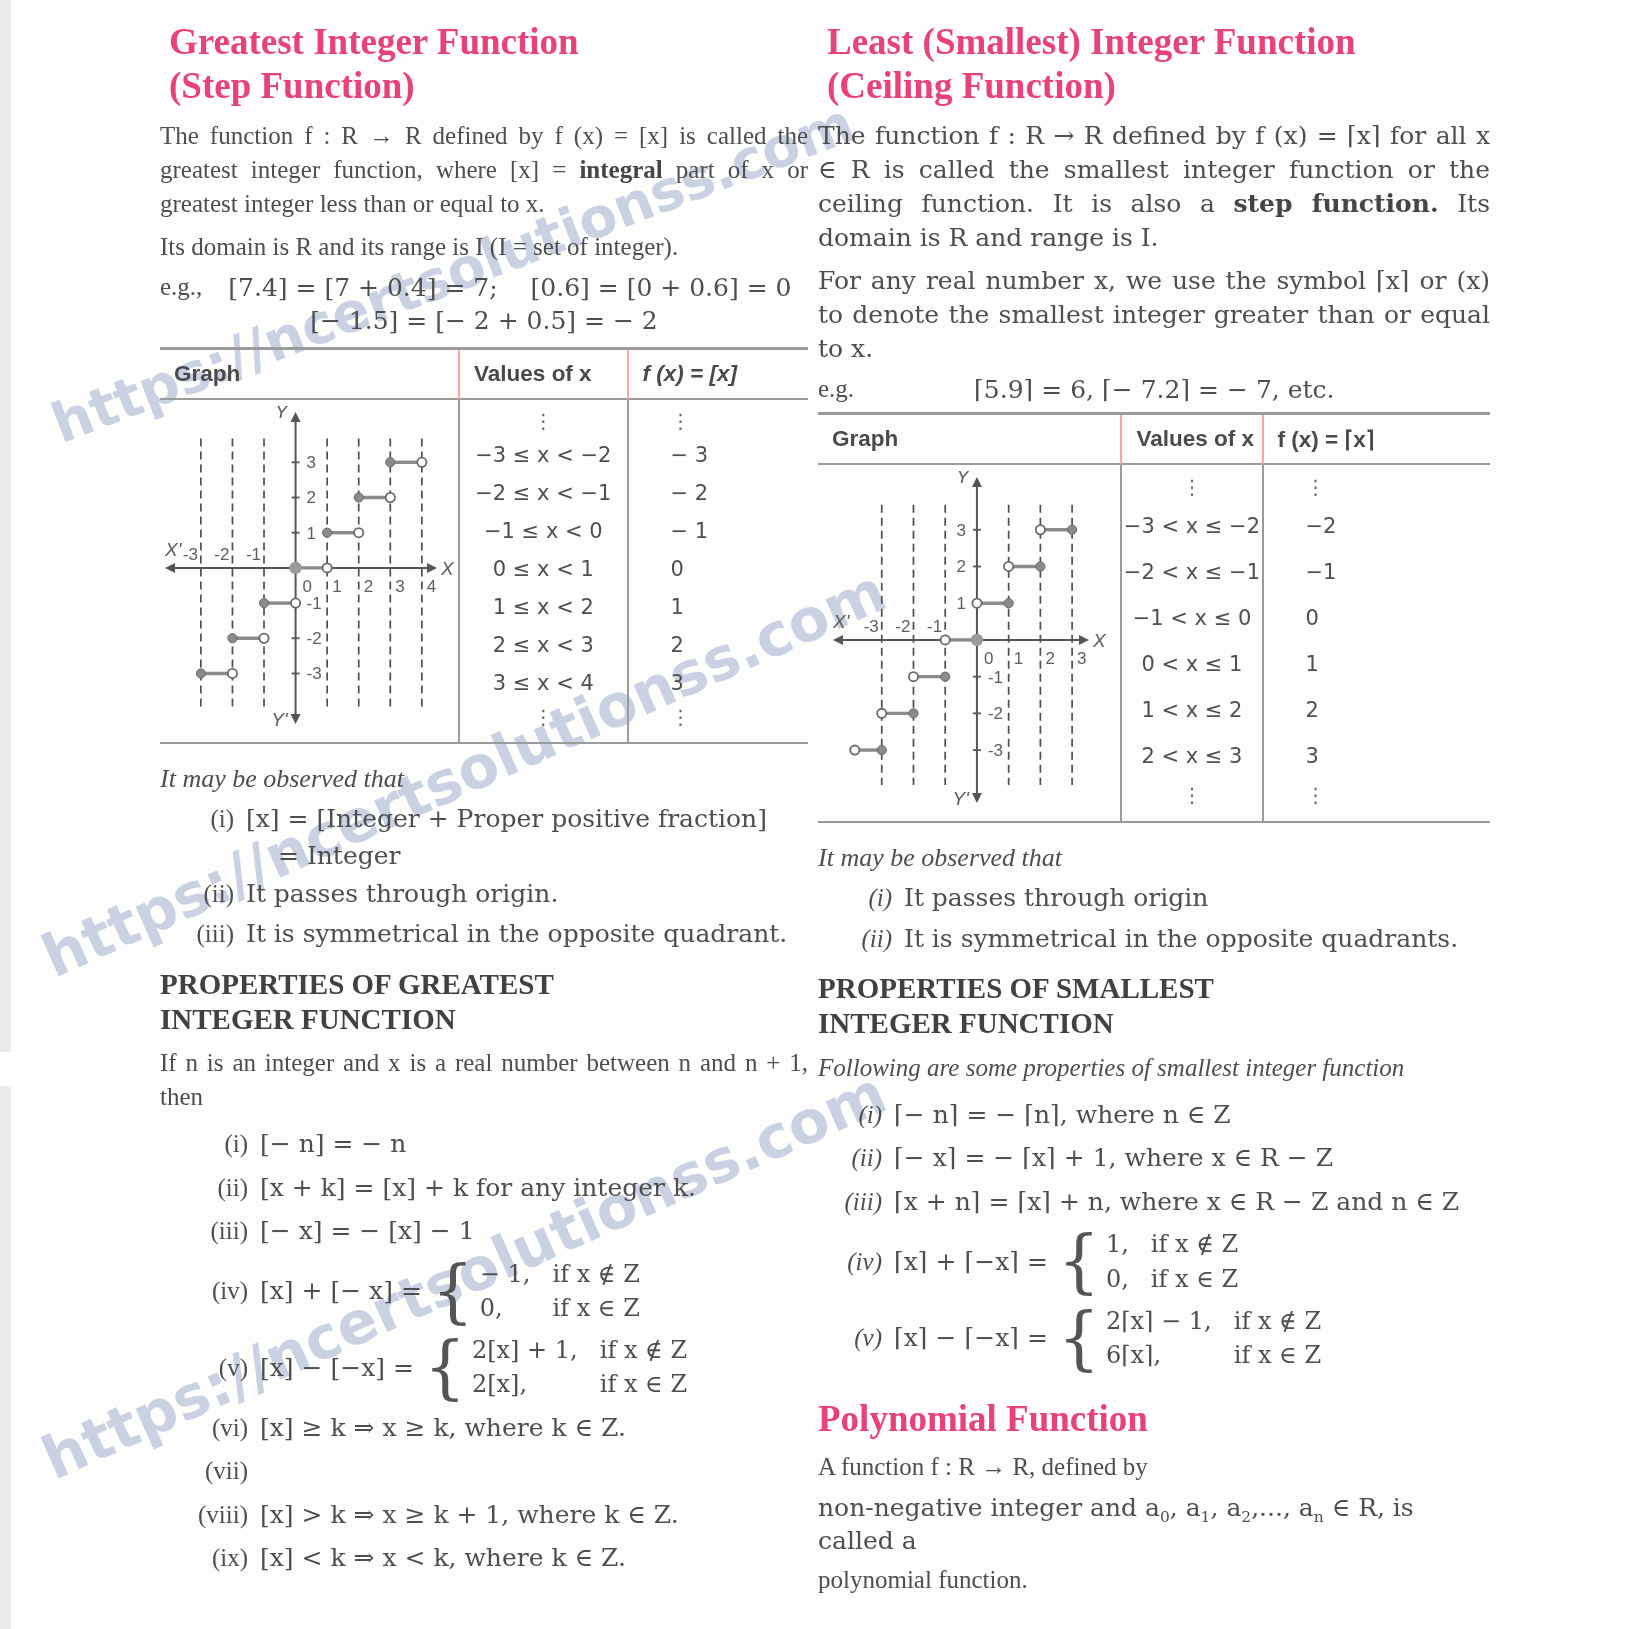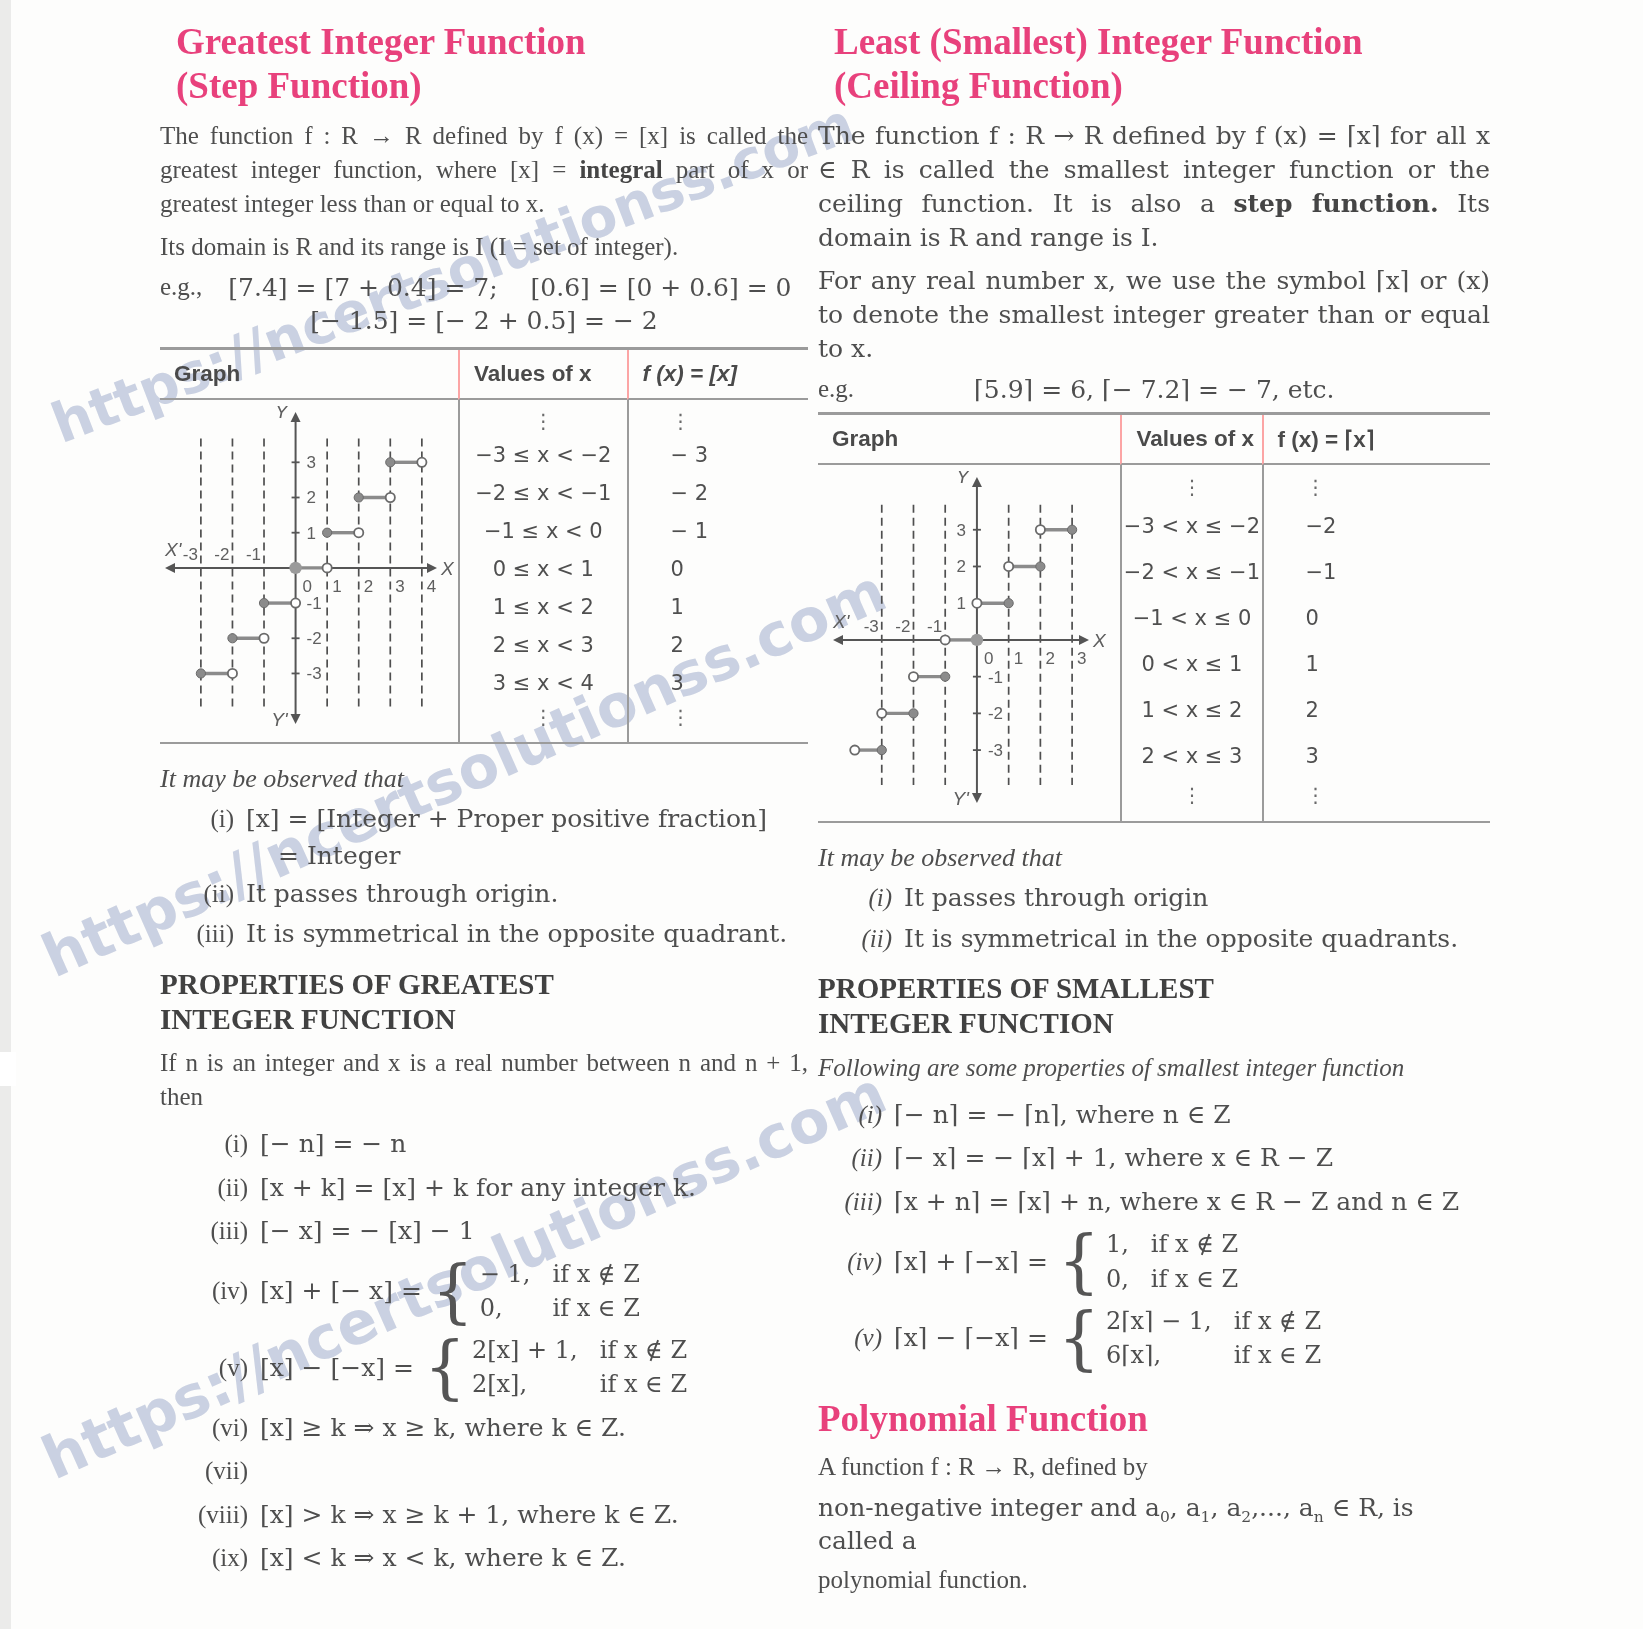--- a/index.html
+++ b/index.html
@@ -19,7 +19,7 @@
   .col-left{left:160px;width:648px;}
   .col-right{left:818px;width:672px;}
 
-  h1{margin:0 0 12px 16px;font-size:37px;line-height:1.18;font-weight:700;color:#e8417c;}
+  h1{margin:0 0 12px 9px;font-size:37px;line-height:1.18;font-weight:700;color:#e8417c;}
   h1 .h2line{display:block;}
   p{margin:0 0 9px 0;font-size:25px;line-height:1.36;text-align:justify;}
   .b{font-weight:700;color:#454545;}

